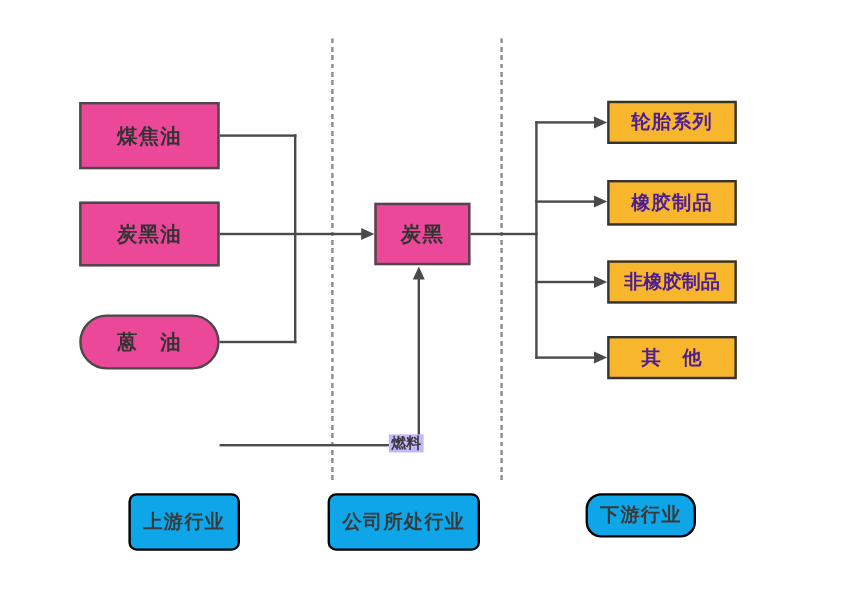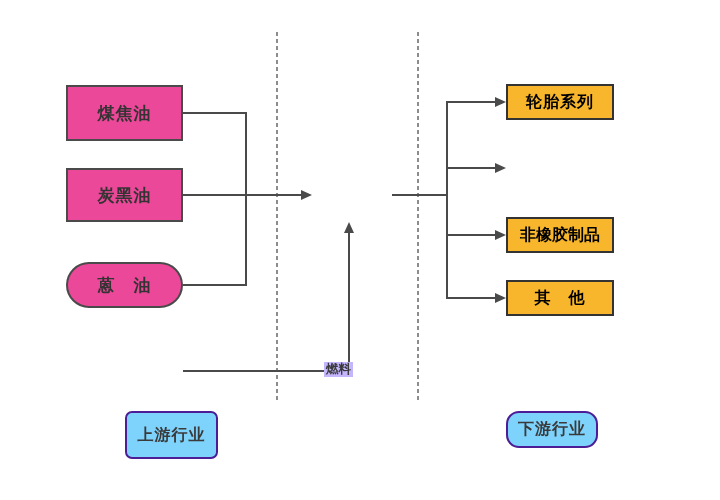--- a/index.html
+++ b/index.html
@@ -12,7 +12,7 @@
     box-sizing:border-box;font-weight:bold;color:#333333;letter-spacing:1px;
   }
   .node.white{background:#ec4899;border:2px solid #4a4a4a;font-size:17px;}
-  .node.orange{background:#F8B62D;border:2px solid #333333;color:#000000;font-size:16px;}
+  .node.orange{background:#F8B62D;border:2px solid #333333;color:#4c1d95;font-size:16px;}
   .lane-label{
     position:absolute;display:flex;align-items:center;justify-content:center;
     box-sizing:border-box;background:#7dd3fc;border:2px solid #4c1d95;border-radius:7px;

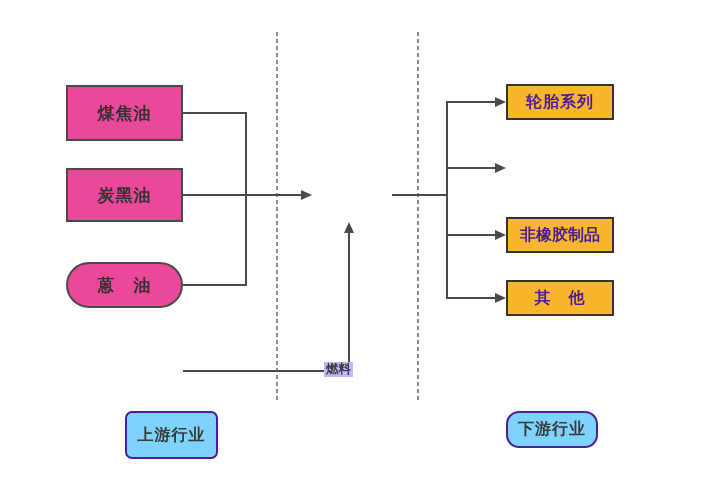--- a/index.html
+++ b/index.html
@@ -76,6 +76,7 @@
 
 
   <div class="node orange" style="left: 506px; top: 84px; width: 108px; height: 36px; background: rgb(248, 182, 45);">轮胎系列</div>
+  <div class="node orange" style="left: 506px; top: 150px; width: 108px; height: 38px; background: rgb(248, 182, 45);">橡胶制品</div>
   <div class="node orange" style="left: 506px; top: 217px; width: 108px; height: 36px; letter-spacing: 0px; background: rgb(248, 182, 45);">非橡胶制品</div>
   <div class="node orange" style="left: 506px; top: 280px; width: 108px; height: 36px; background: rgb(248, 182, 45);">其　他</div>
 

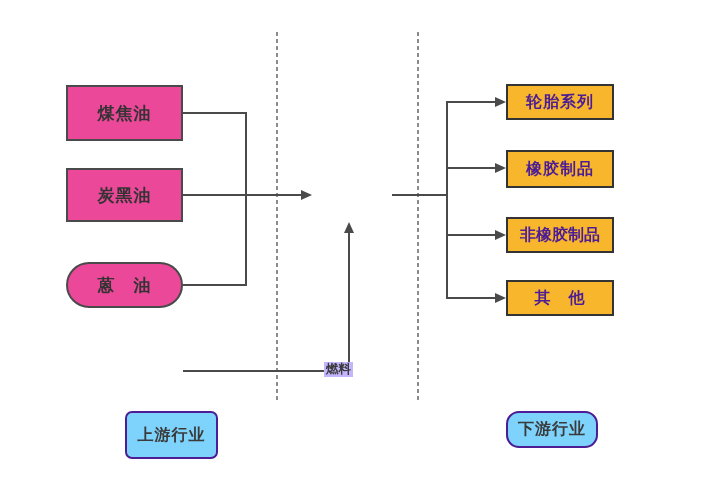--- a/index.html
+++ b/index.html
@@ -74,6 +74,7 @@
   <div class="node white" style="left:66px;top:168px;width:117px;height:54px;">炭黑油</div>
   <div class="node white" style="left:66px;top:262px;width:117px;height:46px;border-radius:23px;">蒽　油</div>
 
+  <div class="node white" style="left:312px;top:169px;width:80px;height:52px;">炭黑</div>
 
   <div class="node orange" style="left: 506px; top: 84px; width: 108px; height: 36px; background: rgb(248, 182, 45);">轮胎系列</div>
   <div class="node orange" style="left: 506px; top: 150px; width: 108px; height: 38px; background: rgb(248, 182, 45);">橡胶制品</div>

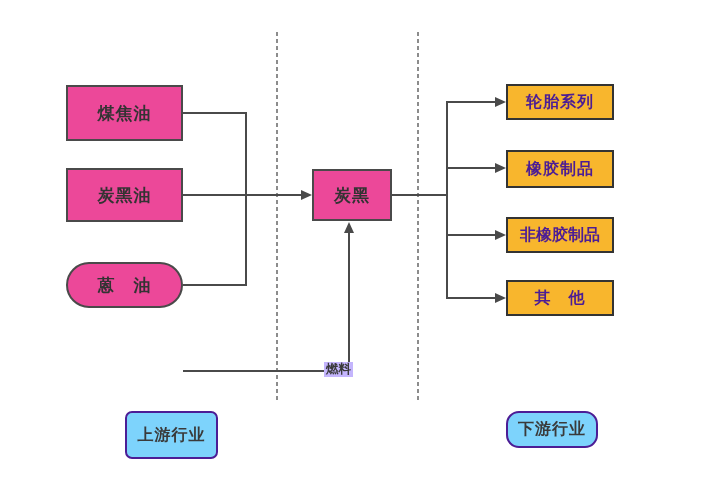--- a/index.html
+++ b/index.html
@@ -15,8 +15,8 @@
   .node.orange{background:#F8B62D;border:2px solid #333333;color:#4c1d95;font-size:16px;}
   .lane-label{
     position:absolute;display:flex;align-items:center;justify-content:center;
-    box-sizing:border-box;background:#7dd3fc;border:2px solid #4c1d95;border-radius:7px;
-    font-weight:bold;font-size:16px;color:#3a3a3a;letter-spacing:1px;margin-left:18px;
+    box-sizing:border-box;background:#0ea5e9;border:2px solid #000000;border-radius:7px;
+    font-weight:bold;font-size:16px;color:#3a3a3a;letter-spacing:1px;
   }
   .line{position:absolute;background:#4a4a4a;}
   .line.h{height:2px;}

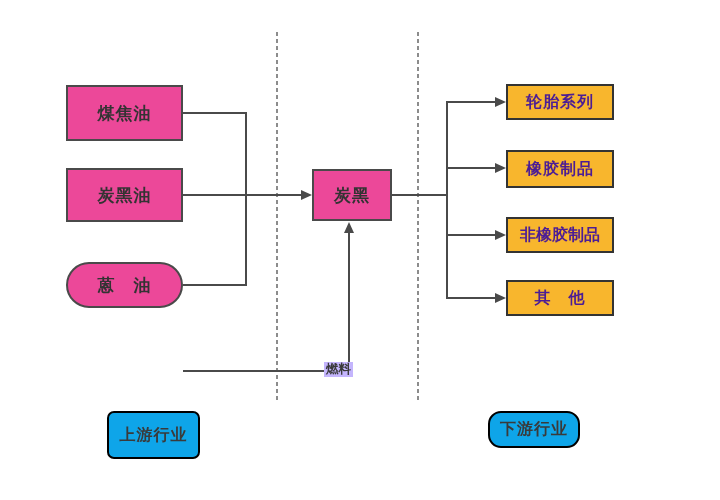--- a/index.html
+++ b/index.html
@@ -82,6 +82,7 @@
   <div class="node orange" style="left: 506px; top: 280px; width: 108px; height: 36px; background: rgb(248, 182, 45);">其　他</div>
 
   <div class="lane-label" style="left:107px;top:411px;width:93px;height:48px;">上游行业</div>
+  <div class="lane-label" style="left:273px;top:411px;width:127px;height:48px;">公司所处行业</div>
   <div class="lane-label" style="left:488px;top:411px;width:92px;height:37px;border-radius:13px;">下游行业</div>
 
 </div>

